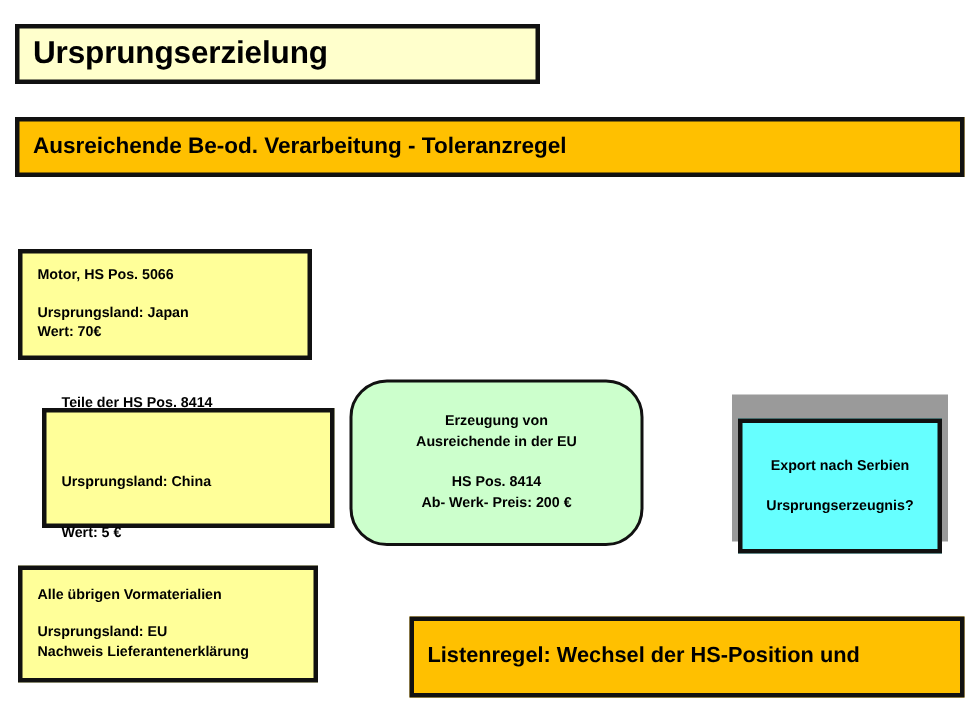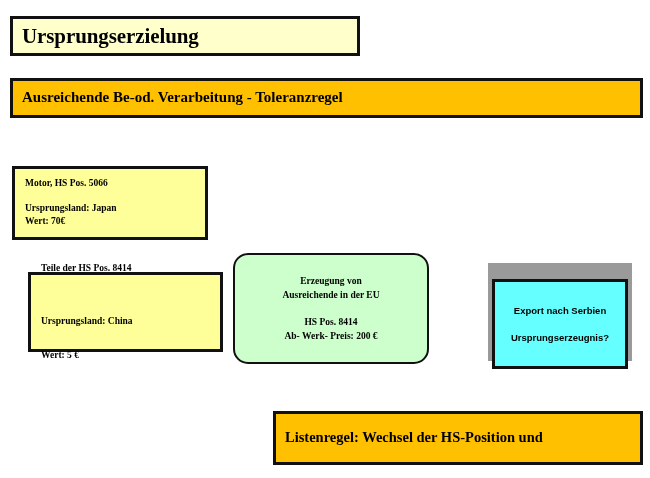--- a/index.html
+++ b/index.html
@@ -31,7 +31,6 @@
     display: flex;
     flex-direction: column;
     justify-content: center;
-    font-family: Liberation Serif, serif;
   }
 
   

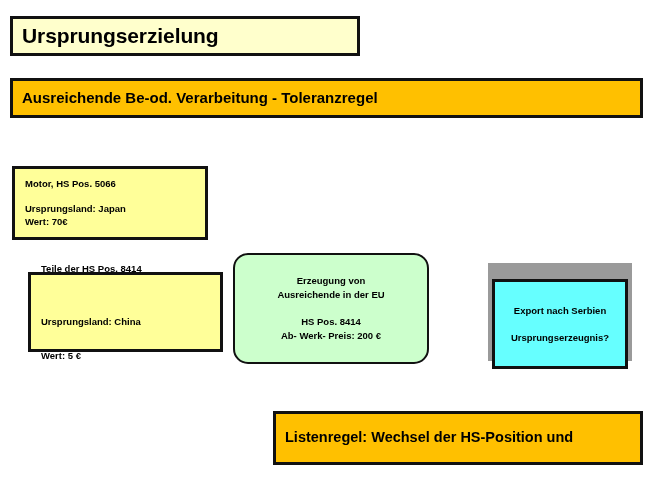--- a/index.html
+++ b/index.html
@@ -94,7 +94,7 @@
     height: 111px;
     background: #CCFFCC;
     border: 2.5px solid #111111;
-    border-radius: 15px;
+    border-radius: 25px;
     align-items: center;
     text-align: center;
     padding: 0 8px;

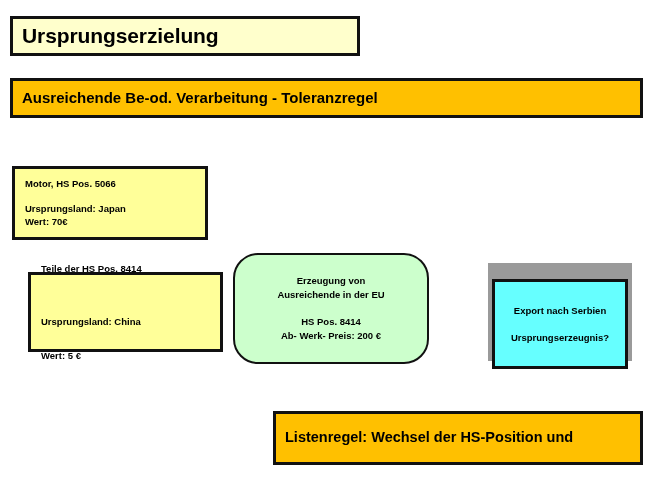--- a/index.html
+++ b/index.html
@@ -183,6 +183,12 @@
     <div class="line">Wert: 5 €</div>
   </div>
 
+  <div class="box mat-box mat-3">
+    <div class="line">Alle übrigen Vormaterialien</div>
+    <div class="gap"></div>
+    <div class="line">Ursprungsland: EU</div>
+    <div class="line">Nachweis Lieferantenerklärung</div>
+  </div>
 
   <div class="box prod-box">
     <div class="line">Erzeugung von</div>

